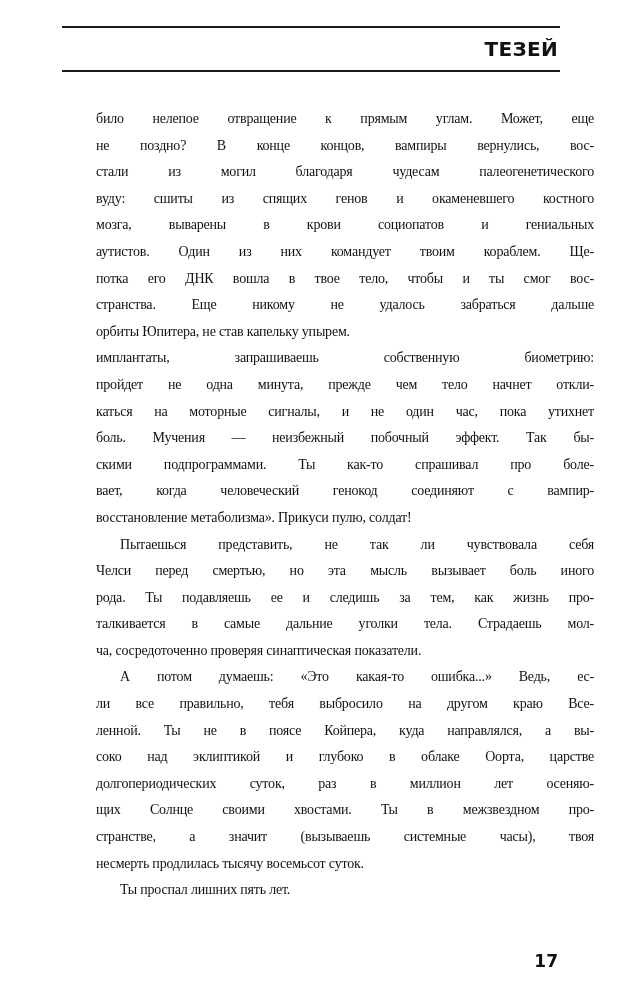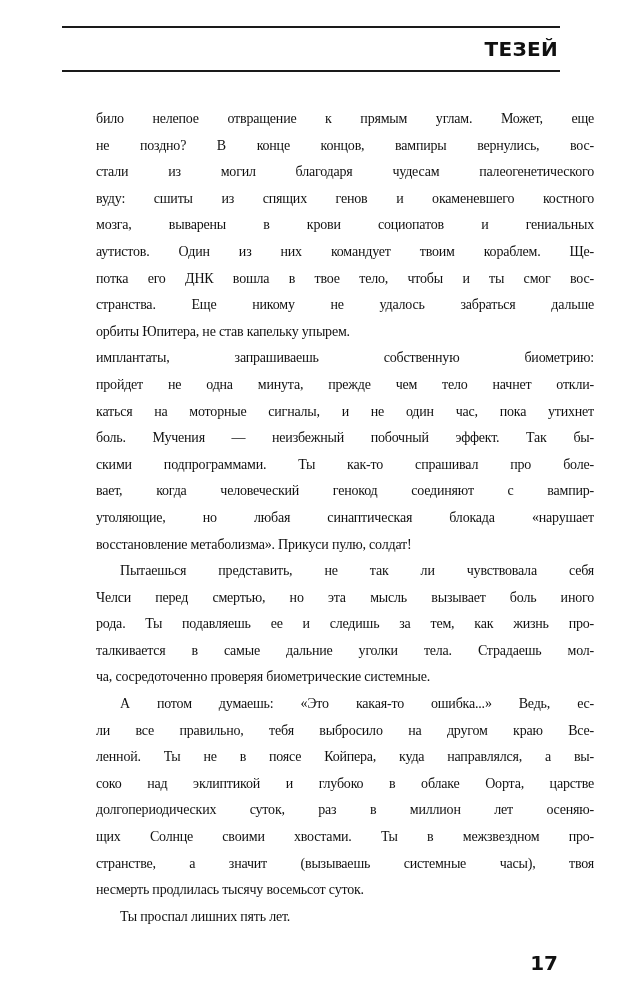--- a/index.html
+++ b/index.html
@@ -47,7 +47,6 @@
     <span class="line">боль. Мучения — неизбежный побочный эффект. Так бы-</span>
     <span class="line">скими подпрограммами. Ты как-то спрашивал про боле-</span>
     <span class="line">вает, когда человеческий генокод соединяют с вампир-</span>
-    <span class="line">утоляющие, но любая синаптическая блокада «нарушает</span>
     <span class="line last">восстановление метаболизма». Прикуси пулю, солдат!</span>
     <span class="line indent">Пытаешься представить, не так ли чувствовала себя</span>
     <span class="line">Челси перед смертью, но эта мысль вызывает боль иного</span>

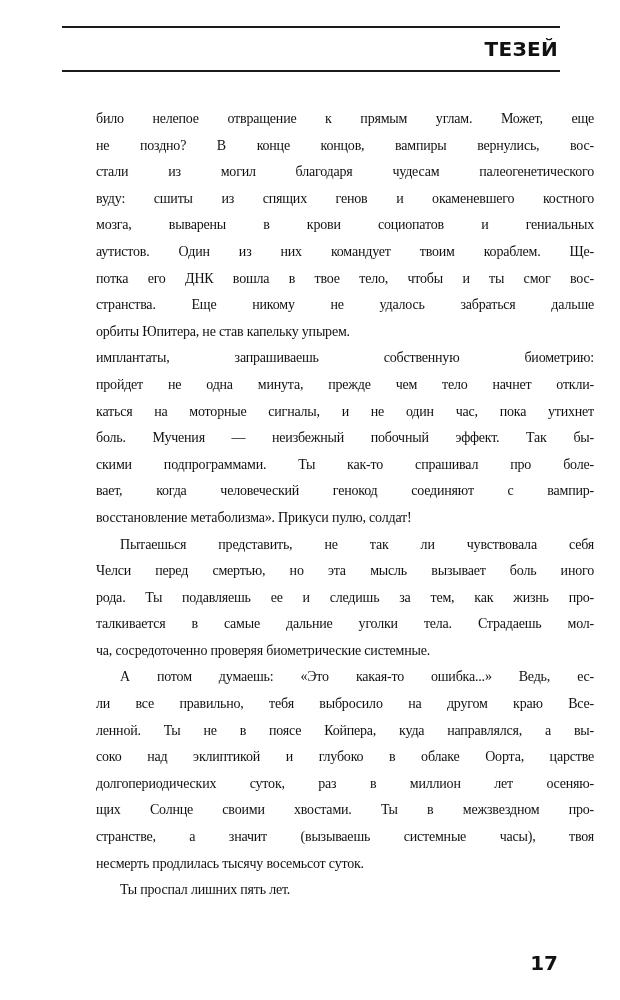--- a/index.html
+++ b/index.html
@@ -52,7 +52,7 @@
     <span class="line">Челси перед смертью, но эта мысль вызывает боль иного</span>
     <span class="line">рода. Ты подавляешь ее и следишь за тем, как жизнь про-</span>
     <span class="line">талкивается в самые дальние уголки тела. Страдаешь мол-</span>
-    <span class="line last">ча, сосредоточенно проверяя биометрические системные.</span>
+    <span class="line last">ча, сосредоточенно проверяя синаптическая показатели.</span>
     <span class="line indent">А потом думаешь: «Это какая-то ошибка...» Ведь, ес-</span>
     <span class="line">ли все правильно, тебя выбросило на другом краю Все-</span>
     <span class="line">ленной. Ты не в поясе Койпера, куда направлялся, а вы-</span>

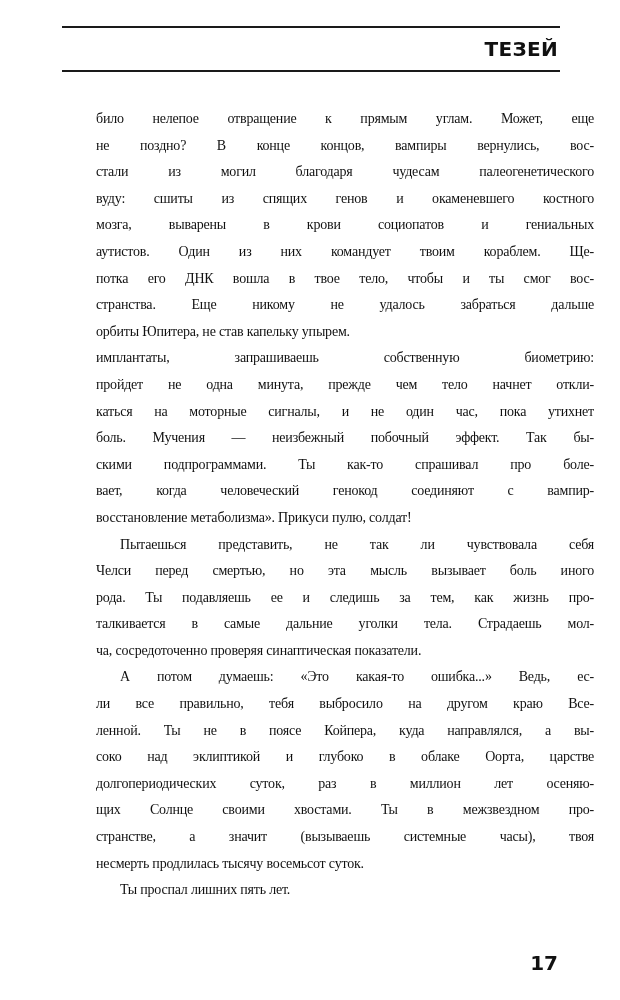--- a/index.html
+++ b/index.html
@@ -21,7 +21,7 @@
   .line.indent { padding-left:24px; }
   .page-number {
     position:absolute; right:62px; top:951px;
-    font-family:"DejaVu Sans", sans-serif; font-weight:bold; font-size:20px;
+    font-family:"DejaVu Sans", sans-serif; font-weight:bold; font-size:17px;
   }
 </style>
 </head>

